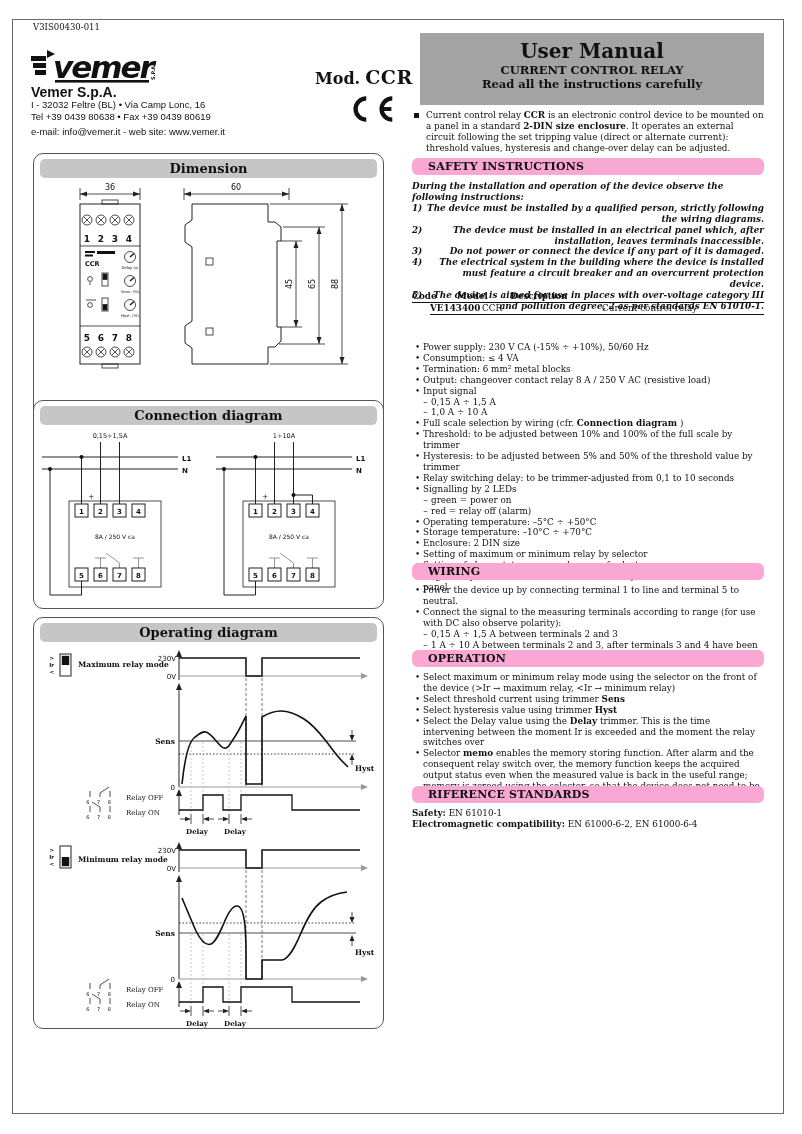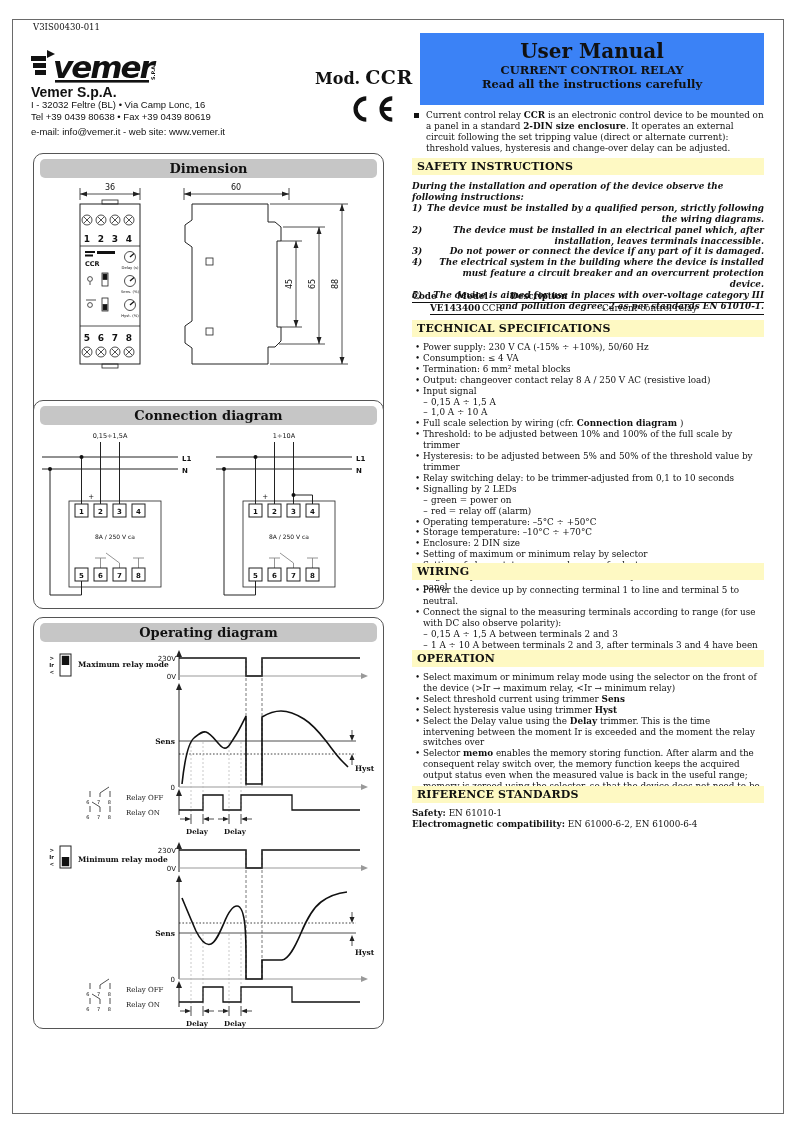--- a/index.html
+++ b/index.html
@@ -15,7 +15,7 @@
   .modl{font-size:16px;font-weight:bold;}
   .modv{font-size:19px;font-weight:bold;letter-spacing:.5px;}
   
-  .titlebox{left:420px;top:33px;width:344px;height:72px;background:#3b82f6;text-align:center;}
+  .titlebox{left:420px;top:33px;width:344px;height:72px;background:#a3a3a3;text-align:center;}
   .titlebox .t1{font-size:20px;font-weight:bold;padding-top:7px;line-height:23px;}
   .titlebox .t2{font-size:11.5px;font-weight:bold;line-height:14px;}
   .titlebox .t3{font-size:11.5px;font-weight:bold;line-height:15px;}

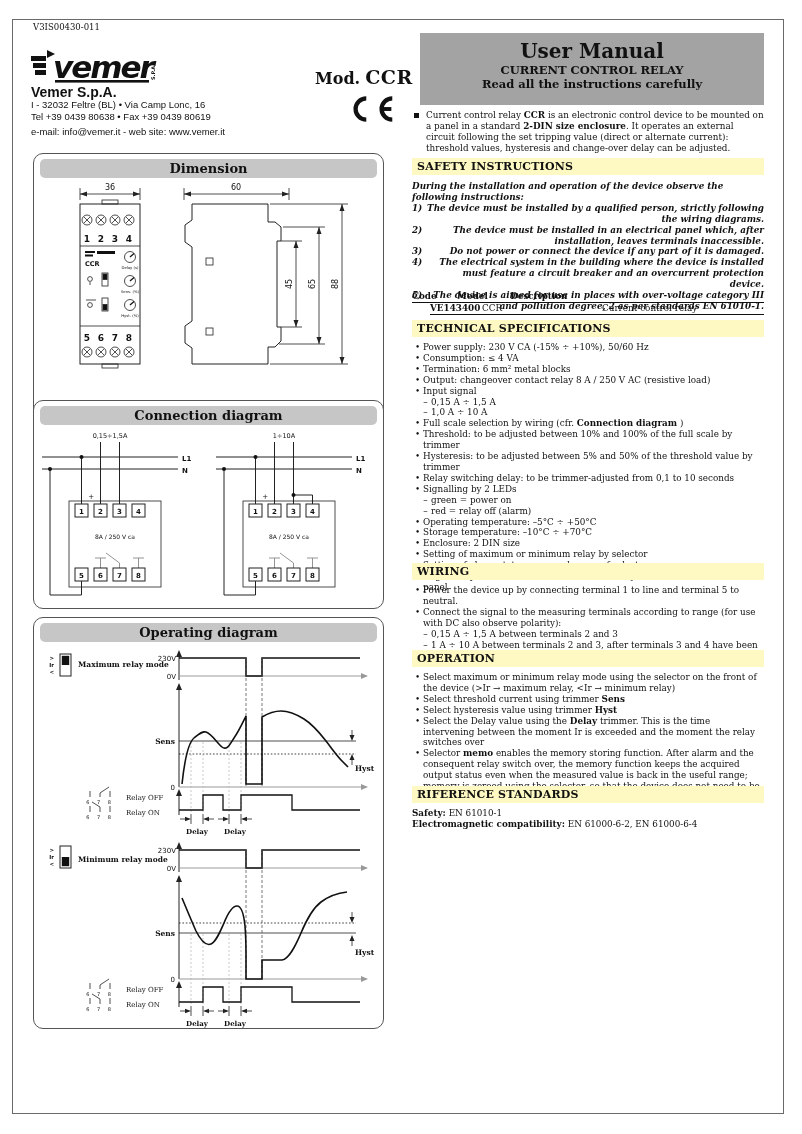--- a/index.html
+++ b/index.html
@@ -19,8 +19,8 @@
   .titlebox .t1{font-size:20px;font-weight:bold;padding-top:7px;line-height:23px;}
   .titlebox .t2{font-size:11.5px;font-weight:bold;line-height:14px;}
   .titlebox .t3{font-size:11.5px;font-weight:bold;line-height:15px;}
-  .sbar{left:412px;width:352px;height:17px;background:#fef9c3;font-weight:bold;font-size:11px;
-        line-height:17px;padding-left:5px;box-sizing:border-box;letter-spacing:.2px;}
+  .sbar{left:412px;width:352px;height:17px;background:#f9a8d4;font-weight:bold;font-size:11px;
+        line-height:17px;padding-left:16px;box-sizing:border-box;letter-spacing:.2px;border-radius:6px;}
   .rtxt{left:412px;width:352px;font-size:8.8px;line-height:10.9px;}
   .intro{display:flex;}
   .intro .sq{flex:none;width:5px;height:5px;background:#111;margin:3px 7px 0 2px;}

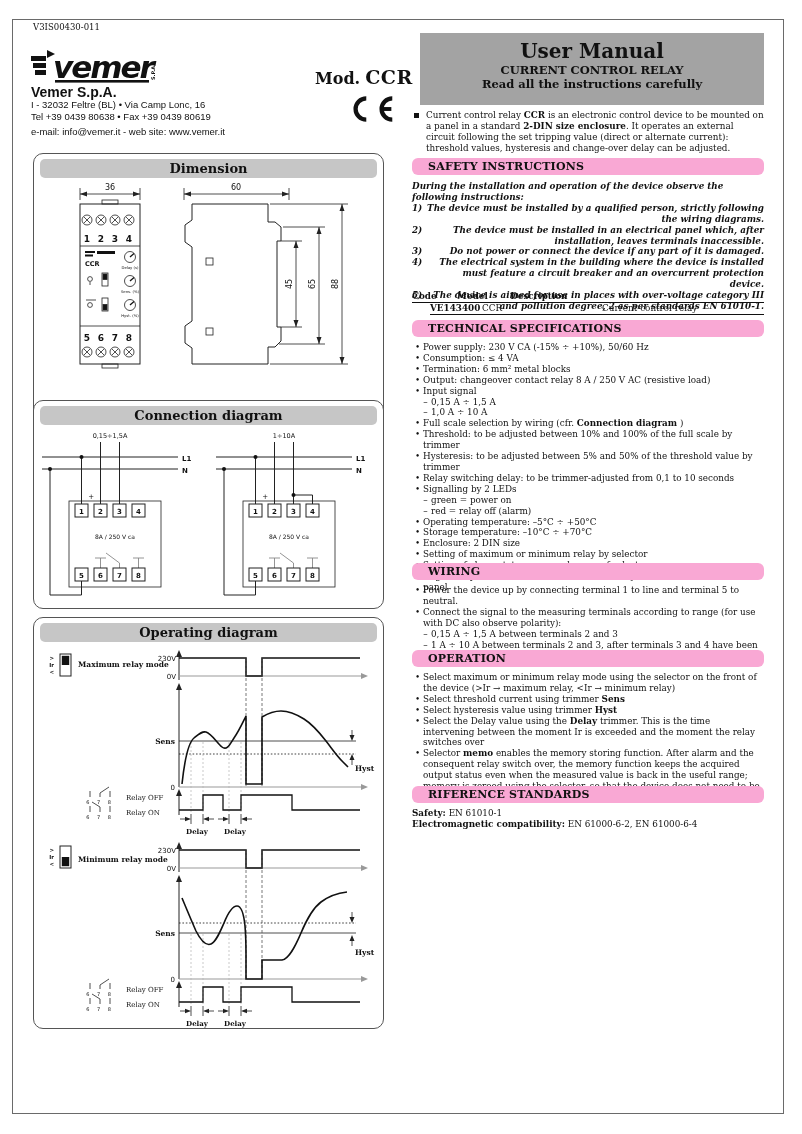--- a/index.html
+++ b/index.html
@@ -147,7 +147,6 @@
     </div>
   </div>
 
-  <div class="a sbar" style="top:320px">TECHNICAL SPECIFICATIONS</div>
   <div class="a rtxt" style="top:342px">
 
   <div class="li">

